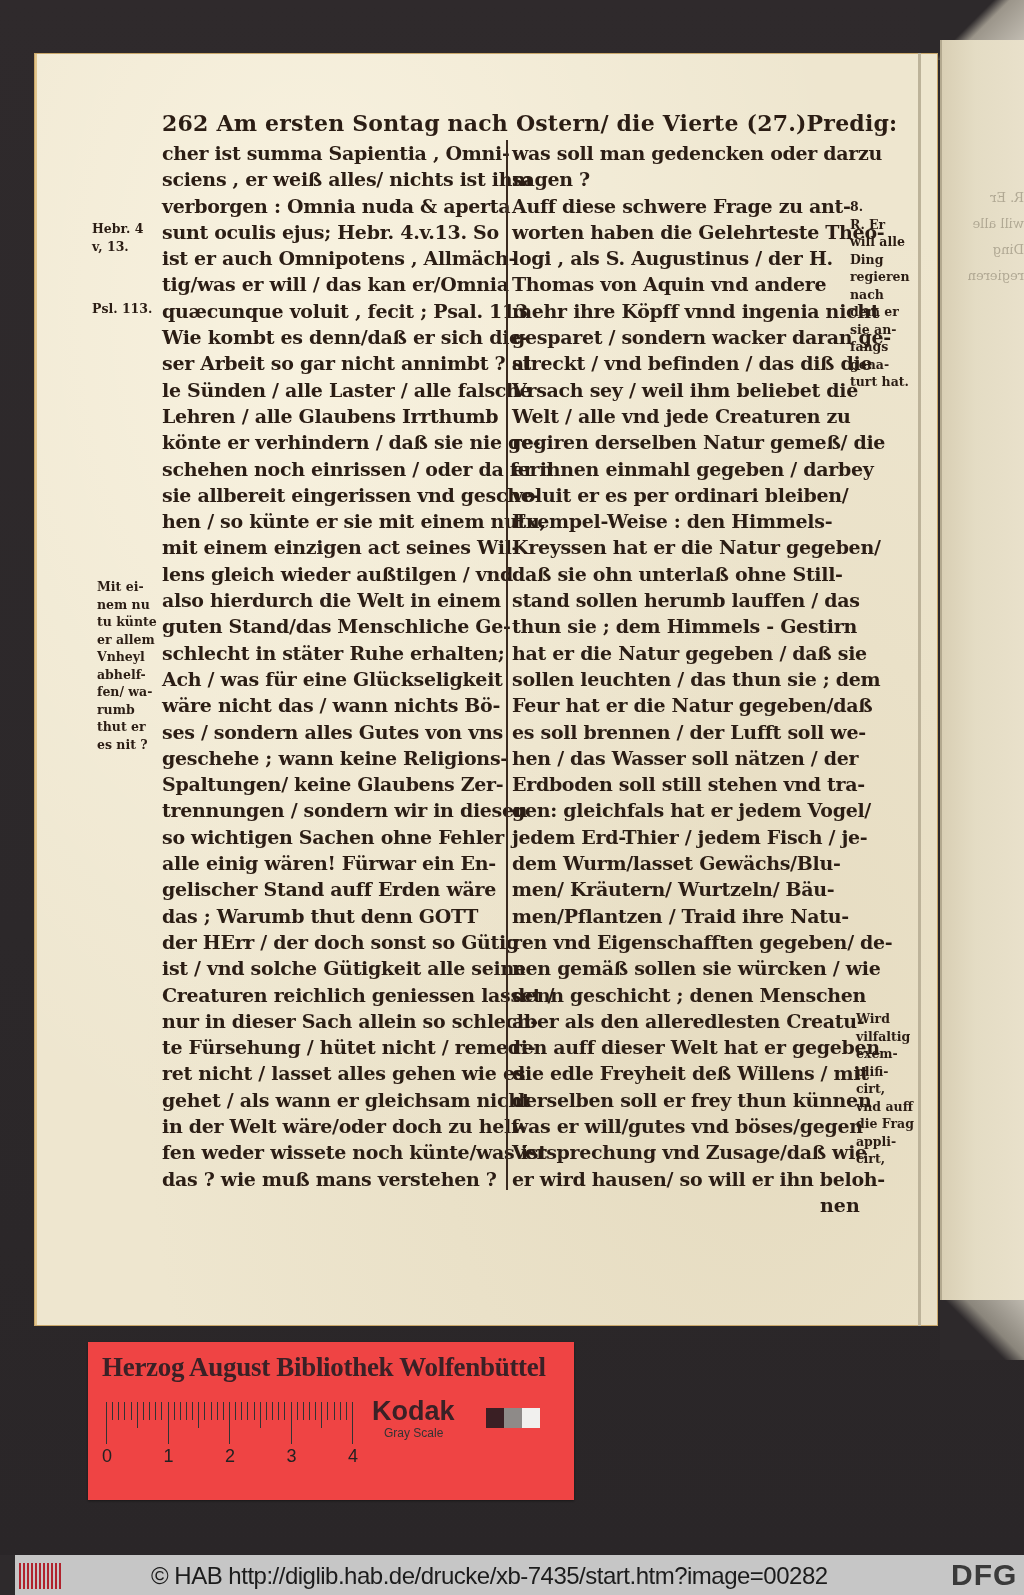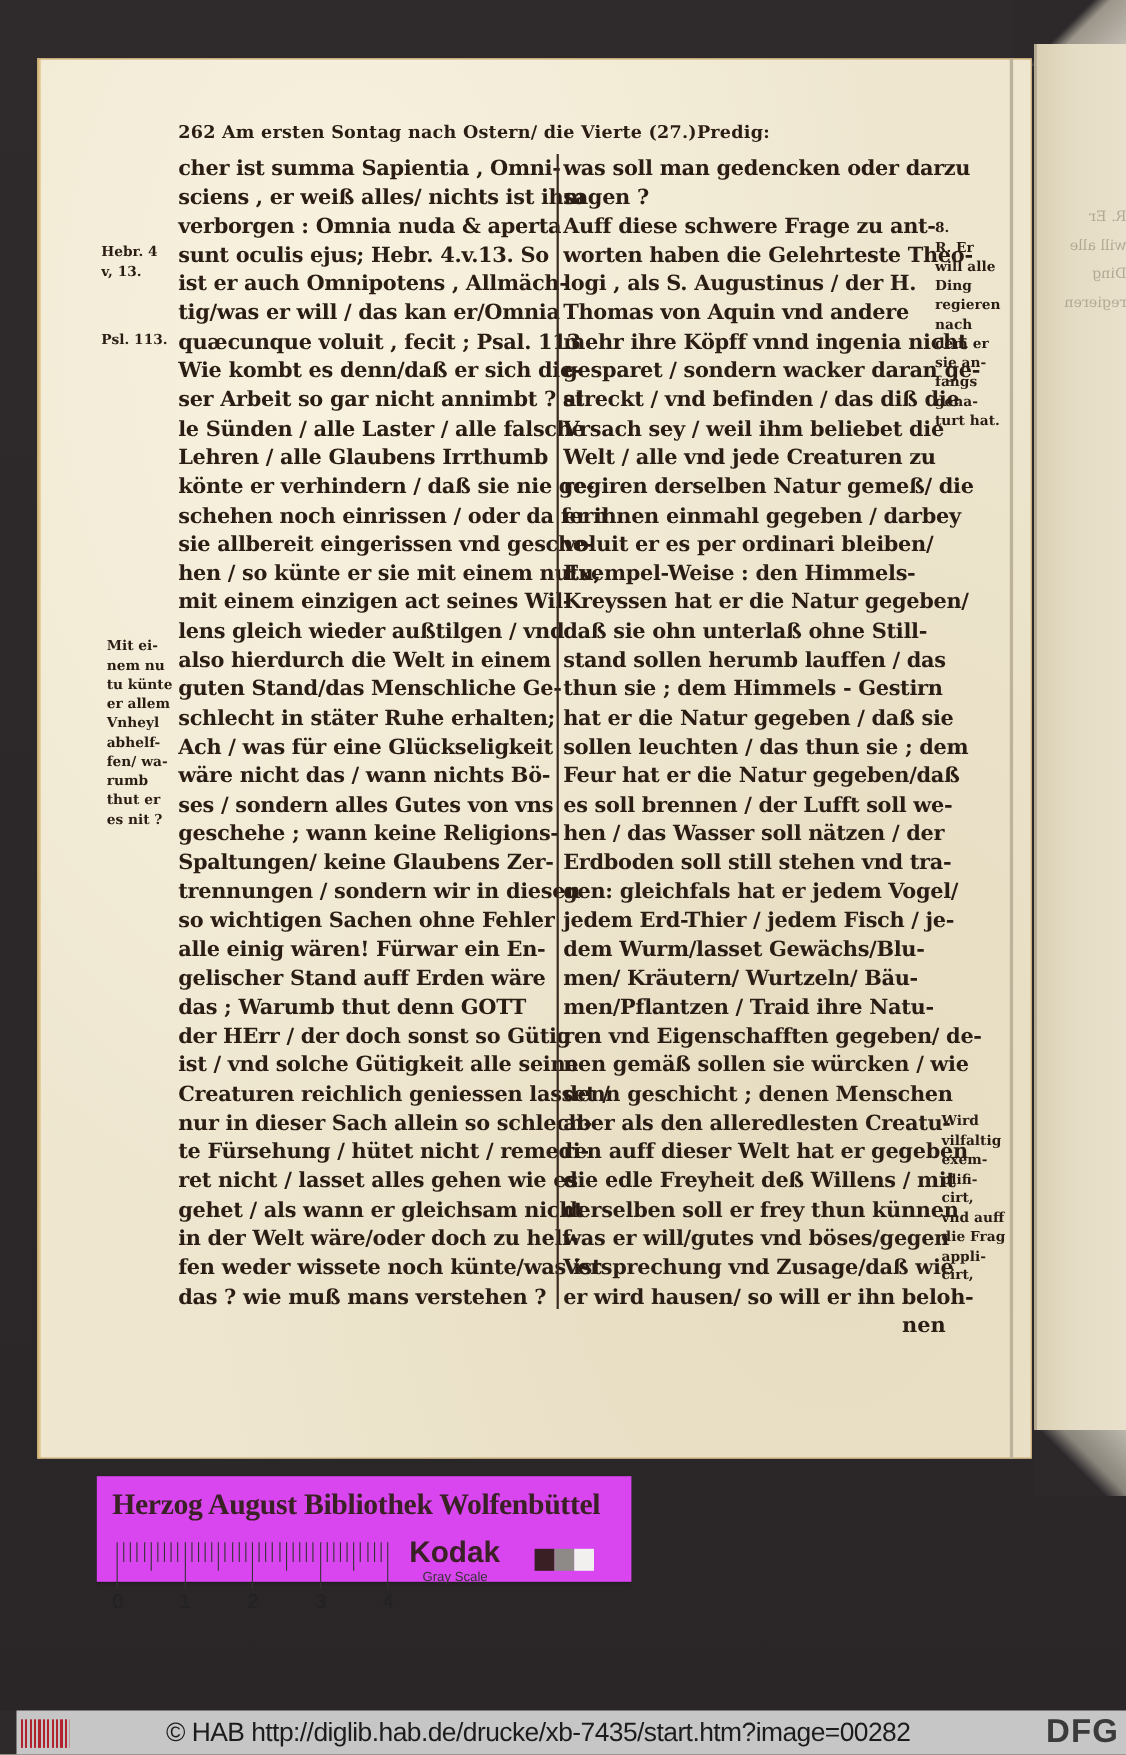--- a/index.html
+++ b/index.html
@@ -49,7 +49,7 @@
     font-family:"DejaVu Serif", serif; font-weight:bold;
   }
   .headline {
-    left:162px; top:110px; font-size:16px; letter-spacing:.2px;
+    left:162px; top:110px; font-size:22px; letter-spacing:.2px;
   }
   .col {
     position:absolute; top:140px;

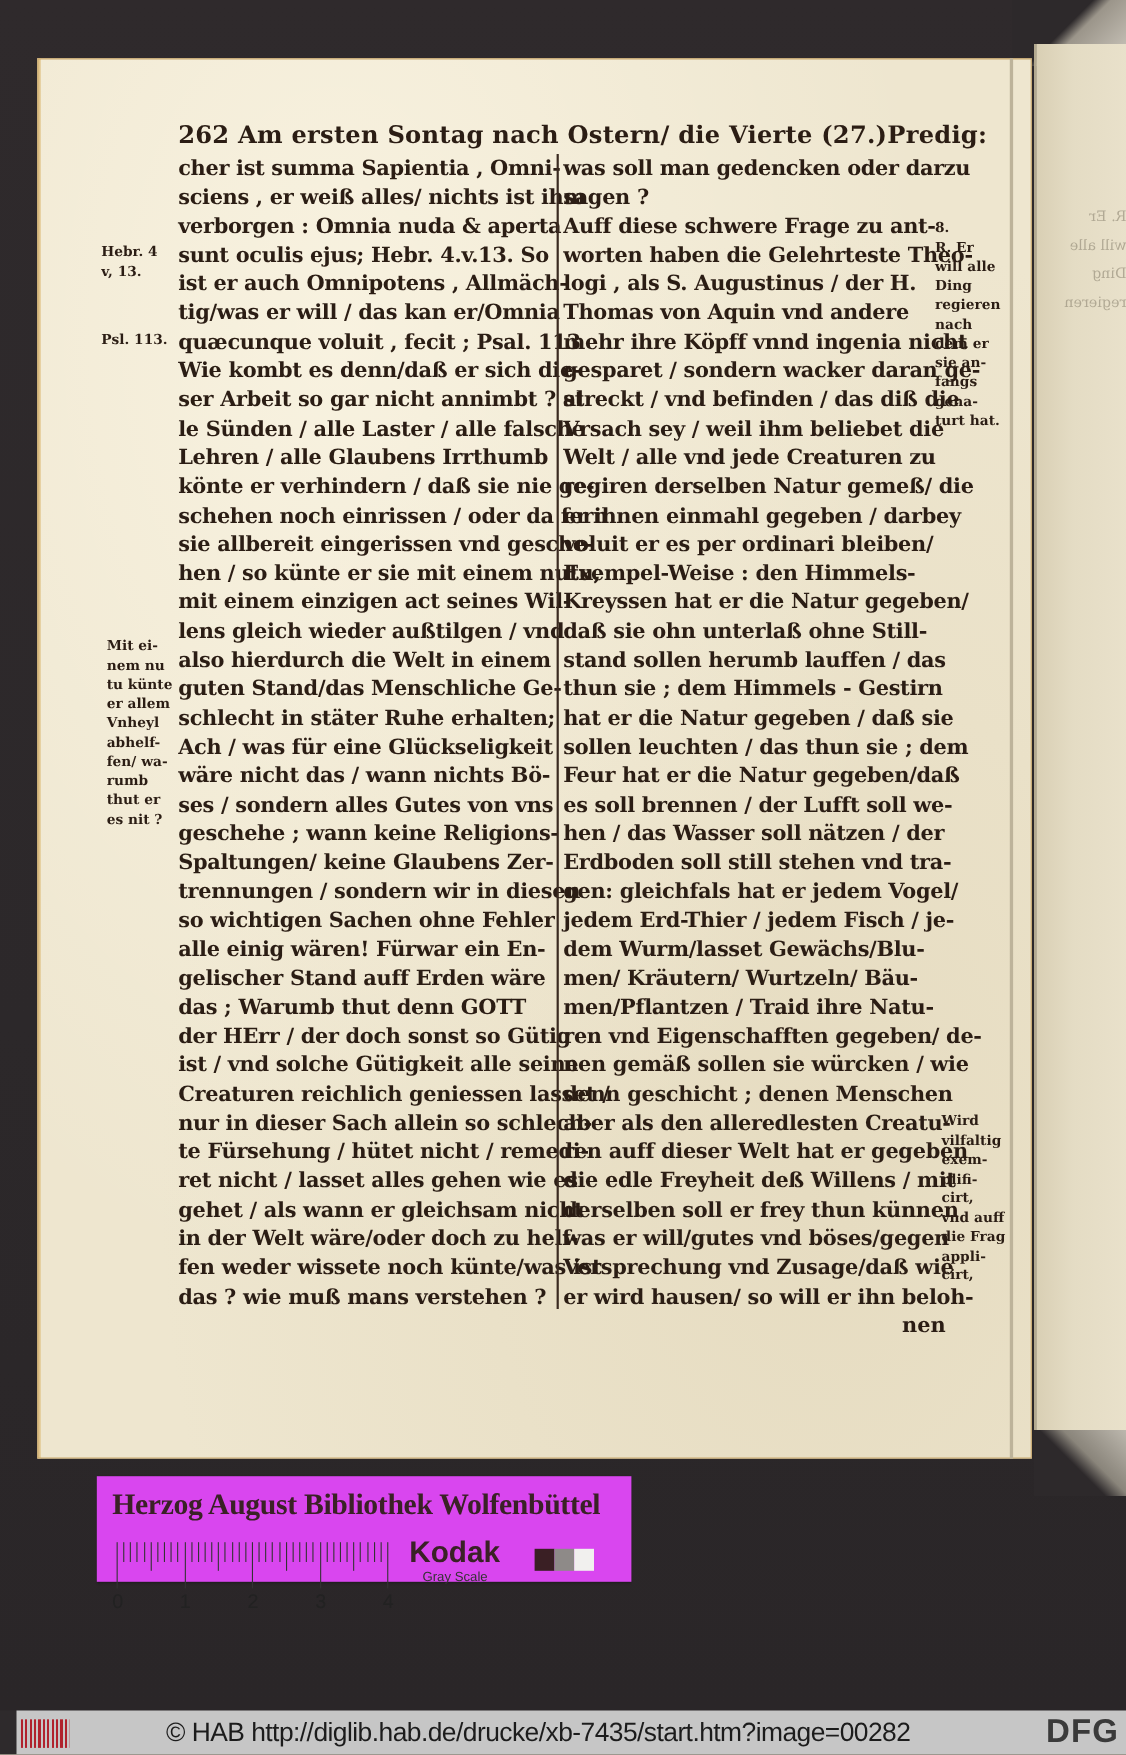--- a/index.html
+++ b/index.html
@@ -73,8 +73,8 @@
   .catchword { position:absolute; left:820px; top:1194px; font-size:19px; }
   
   .label-card {
-    position:absolute; left:88px; top:1342px; width:486px; height:96px;
-    background:#d946ef; box-shadow:0 1px 2px rgba(0,0,0,.4);
+    position:absolute; left:88px; top:1342px; width:486px; height:158px;
+    background:#ef4444; box-shadow:0 1px 2px rgba(0,0,0,.4);
   }
   .label-title {
     position:absolute; left:14px; top:10px; font-family:"Liberation Serif", serif;

